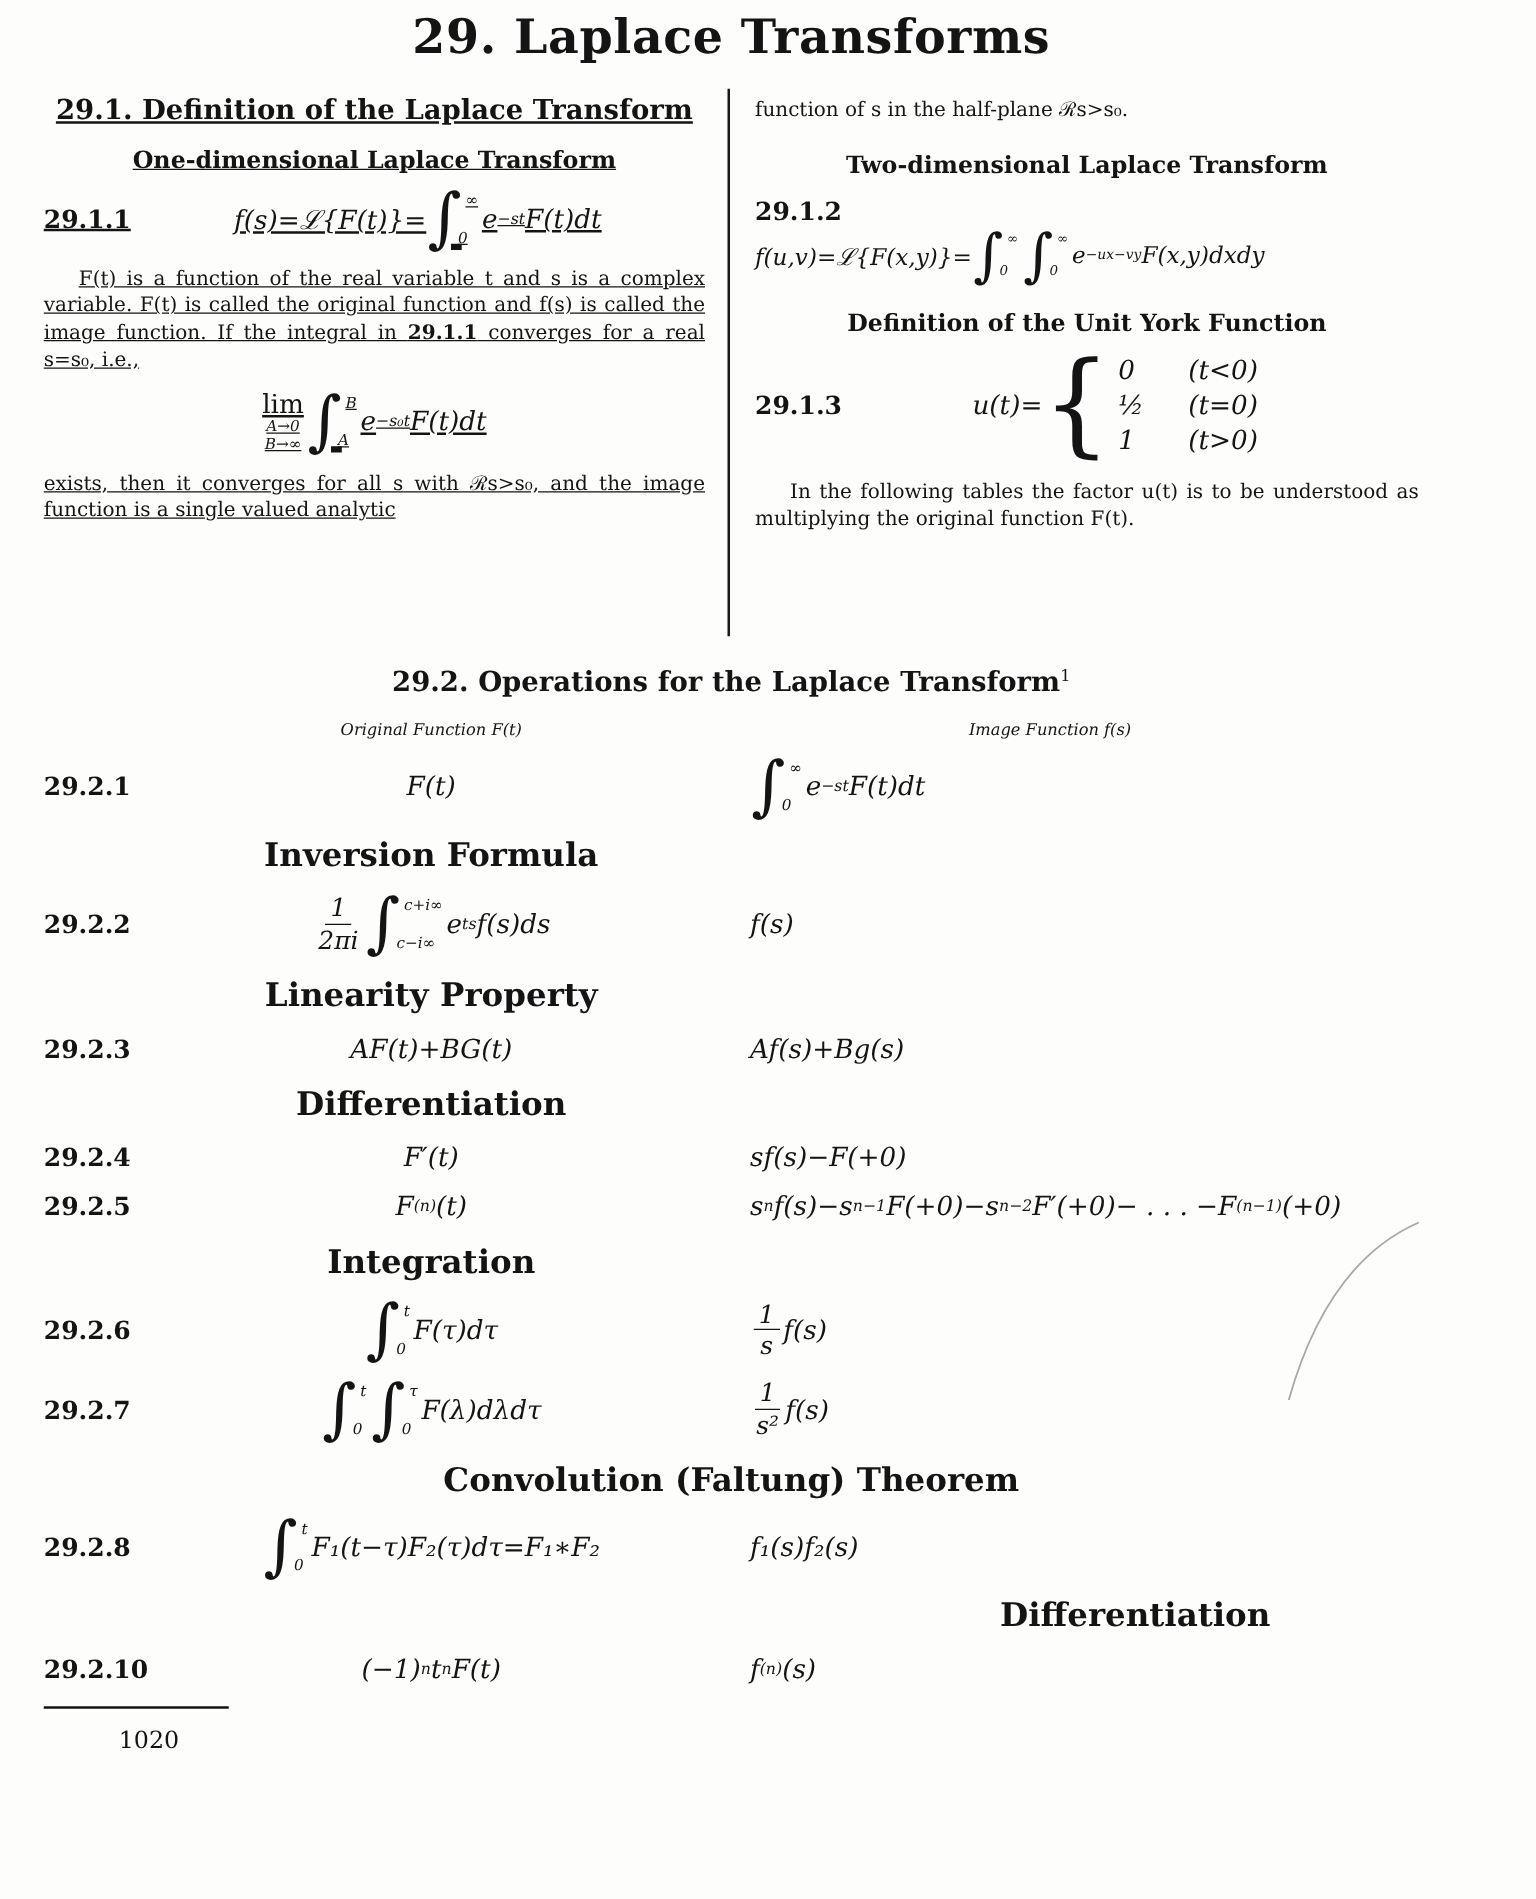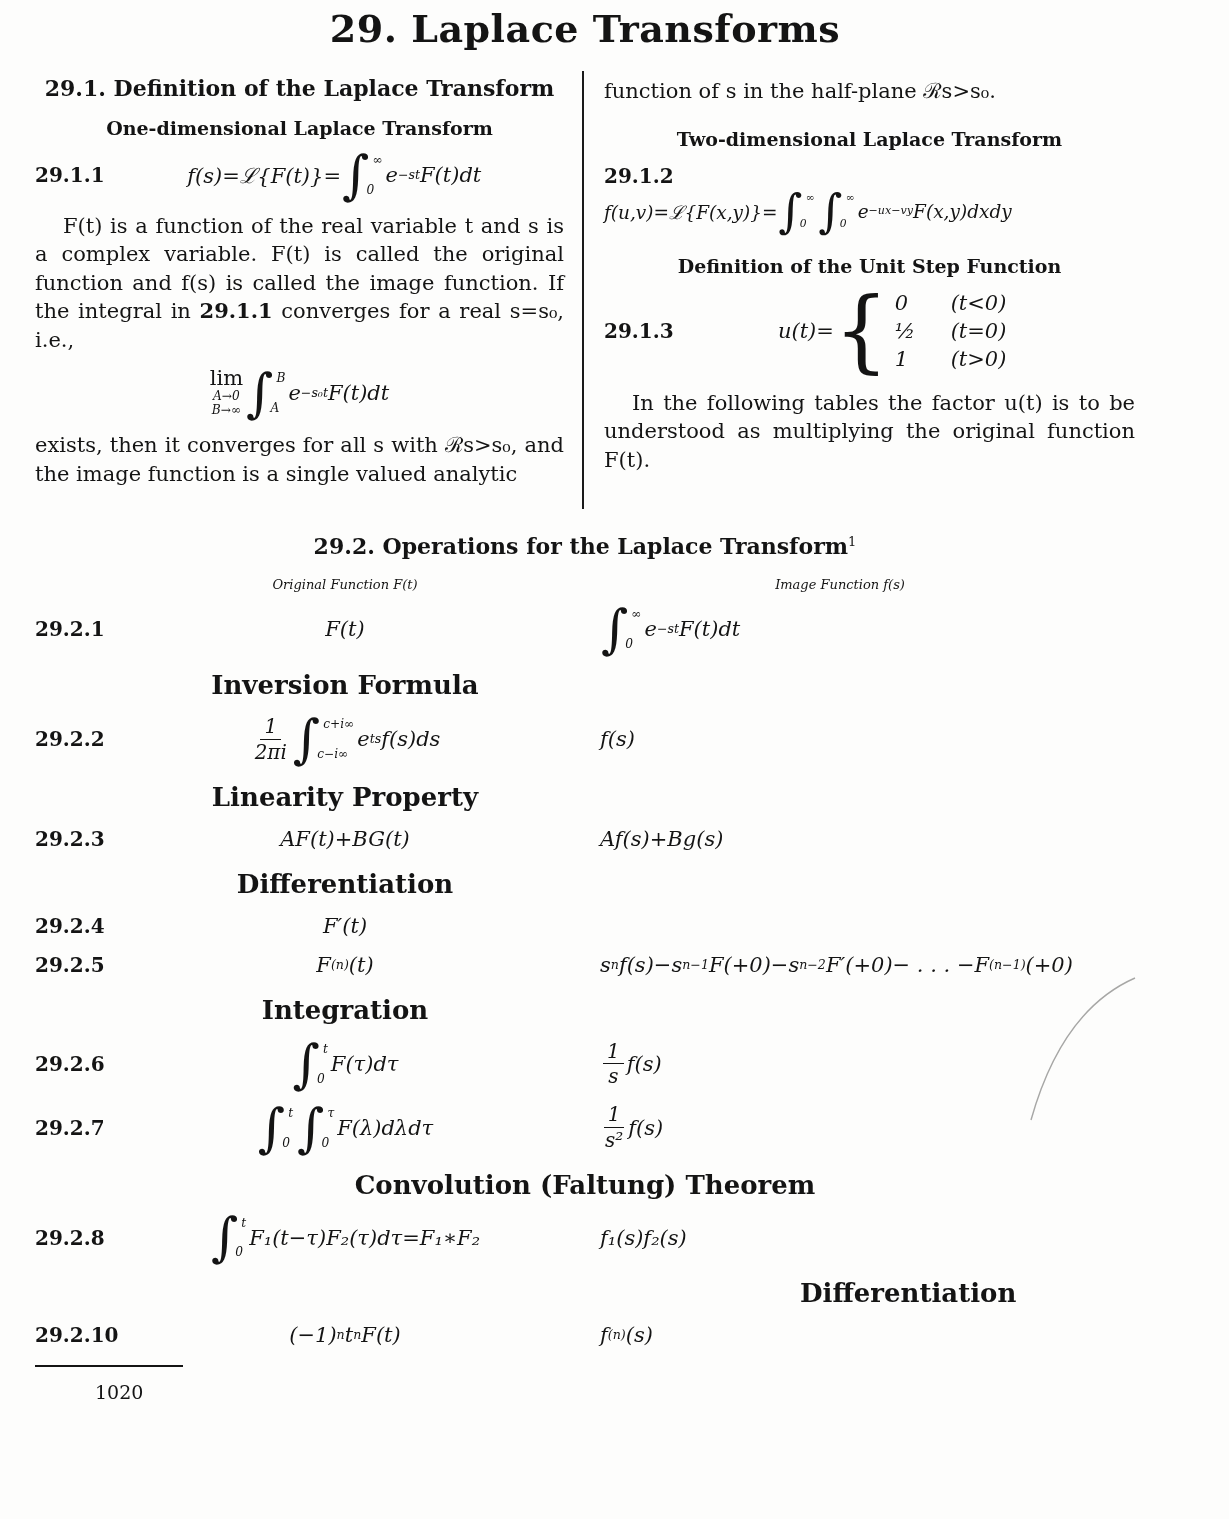--- a/index.html
+++ b/index.html
@@ -21,7 +21,7 @@
 
   
   .twocol{display:grid;grid-template-columns:549px 551px;min-height:438px;}
-  .col-left{border-right:2px solid #1a1a1a;padding-right:18px;}
+  .col-left{border-right:2px solid #1a1a1a;padding-right:18px;text-decoration:underline;}
   .col-right{padding-left:20px;}
 
   h2.sec-head{font-size:22px;font-weight:700;text-align:center;margin:4px 0 14px;}

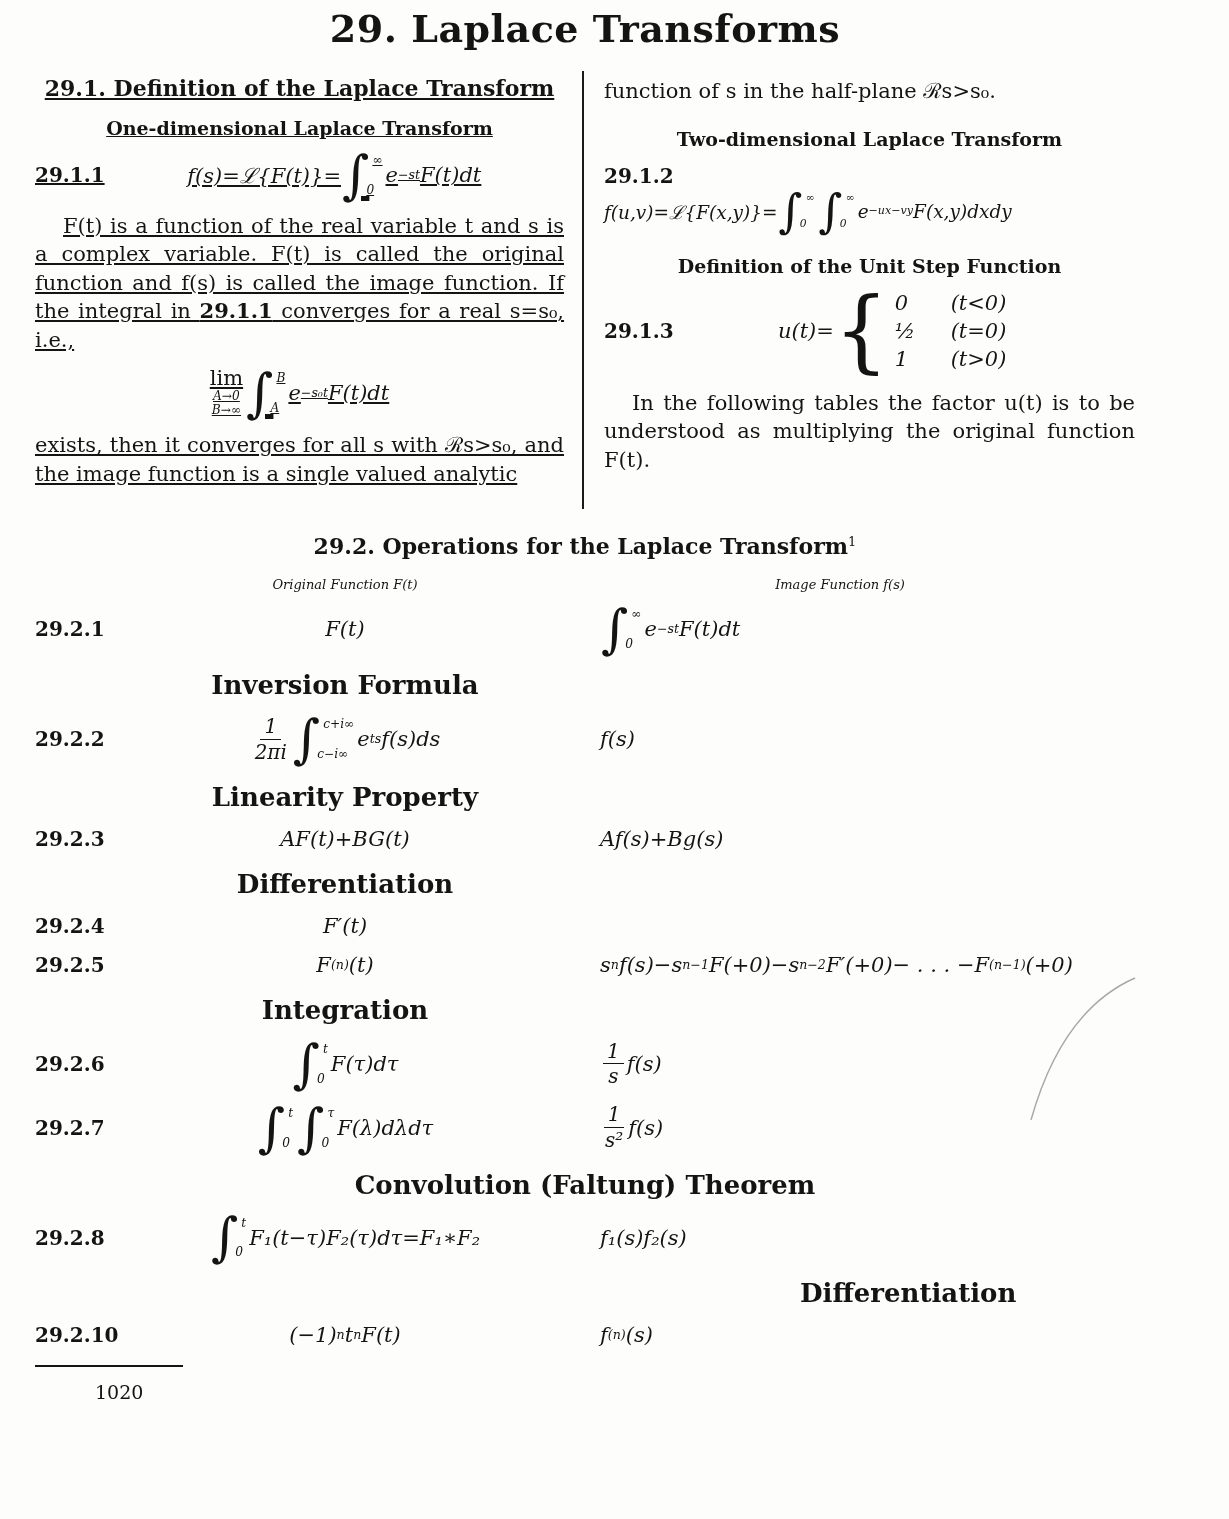--- a/index.html
+++ b/index.html
@@ -28,7 +28,7 @@
   h3.sub-head{font-size:19px;font-weight:700;text-align:center;margin:16px 0 8px;}
 
   p.body-text{
-    font-size:21px;line-height:1.36;text-align:justify;margin:10px 0;
+    font-size:16px;line-height:1.36;text-align:justify;margin:10px 0;
   }
   p.indent{text-indent:28px;}
   .bold-ref{font-weight:700;}

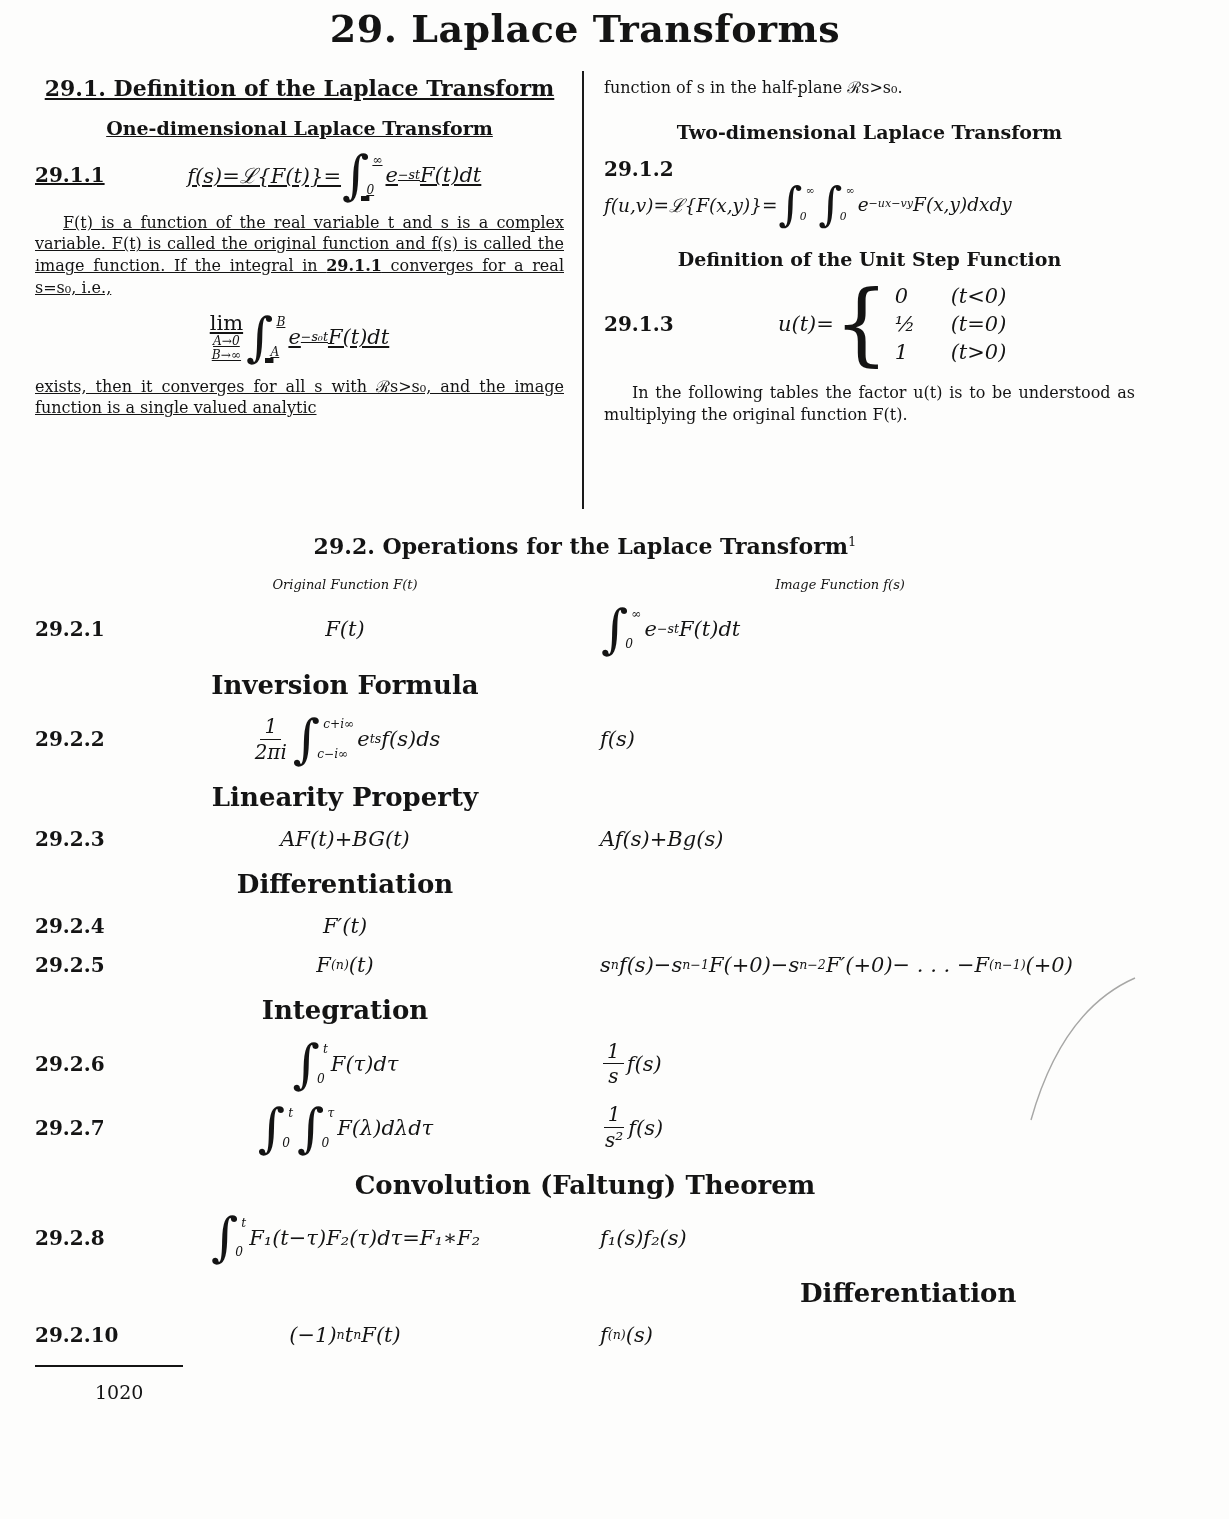--- a/index.html
+++ b/index.html
@@ -165,7 +165,7 @@
               </span>e<sup>−ux−vy</sup>F(x,y)dxdy</div>
         </div>
 
-        <h3 class="sub-head" style="margin-top:24px">Definition of the Unit Step Function</h3>
+        <h3 class="sub-head" style="margin-top:24px">Definition of the Unit York Function</h3>
 
         <div class="eq-row">
           <span class="eq-num">29.1.3</span>

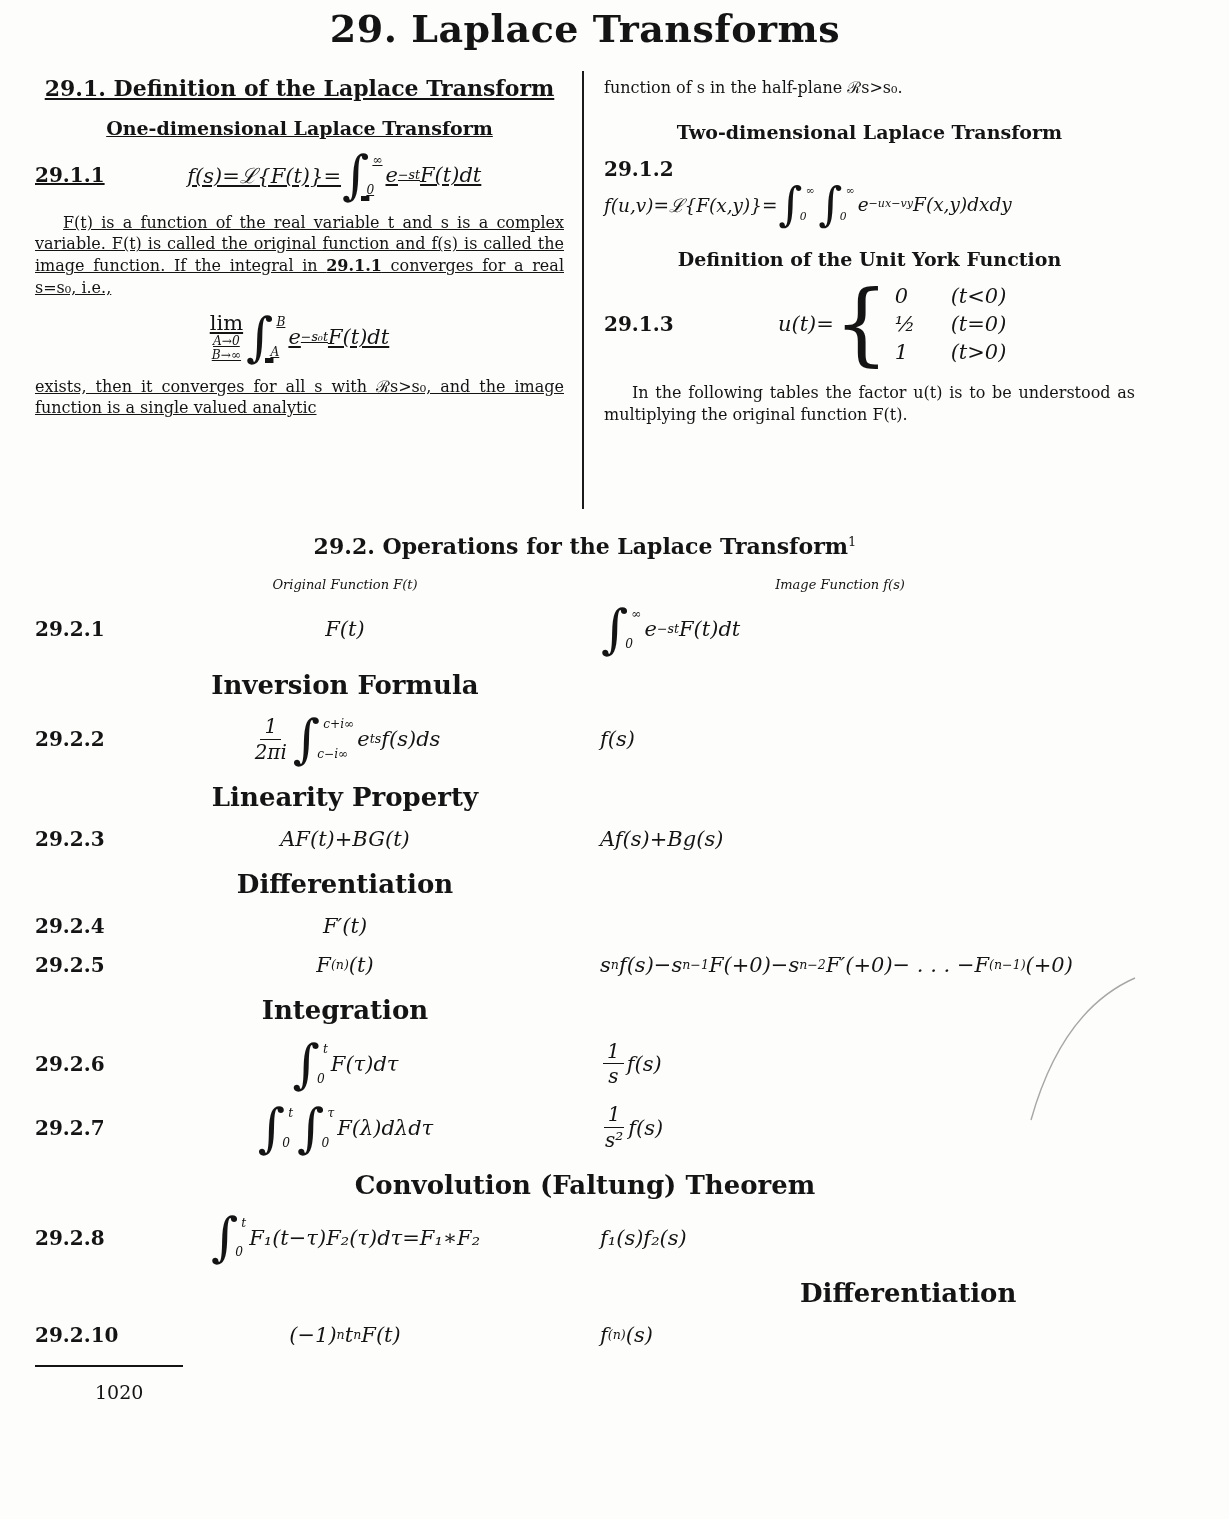--- a/index.html
+++ b/index.html
@@ -245,6 +245,7 @@
       <div class="op-row">
         <div class="op-num">29.2.4</div>
         <div class="op-orig math">F′(t)</div>
+        <div class="op-img math">sf(s)−F(+0)</div>
       </div>
 
       <div class="op-row">

